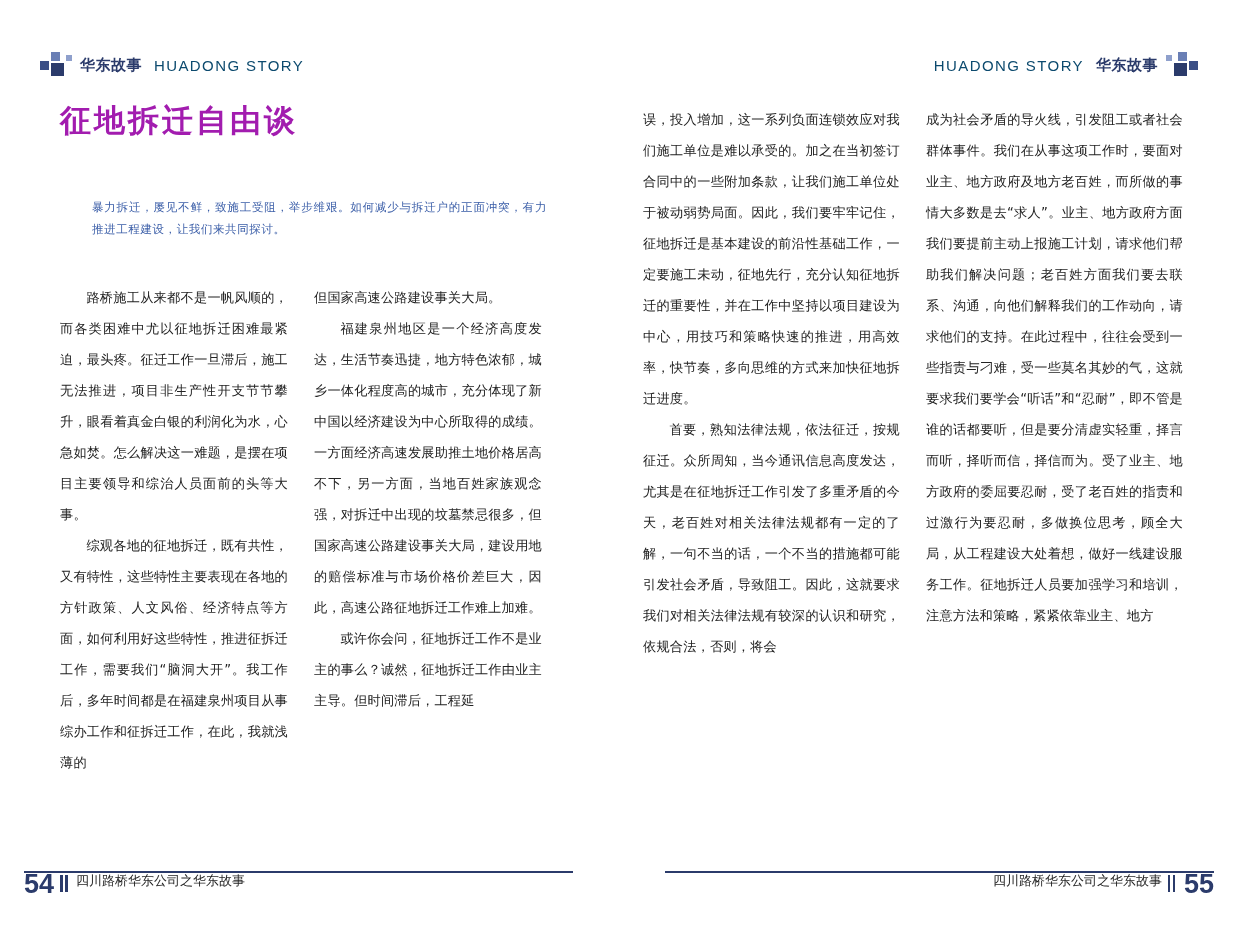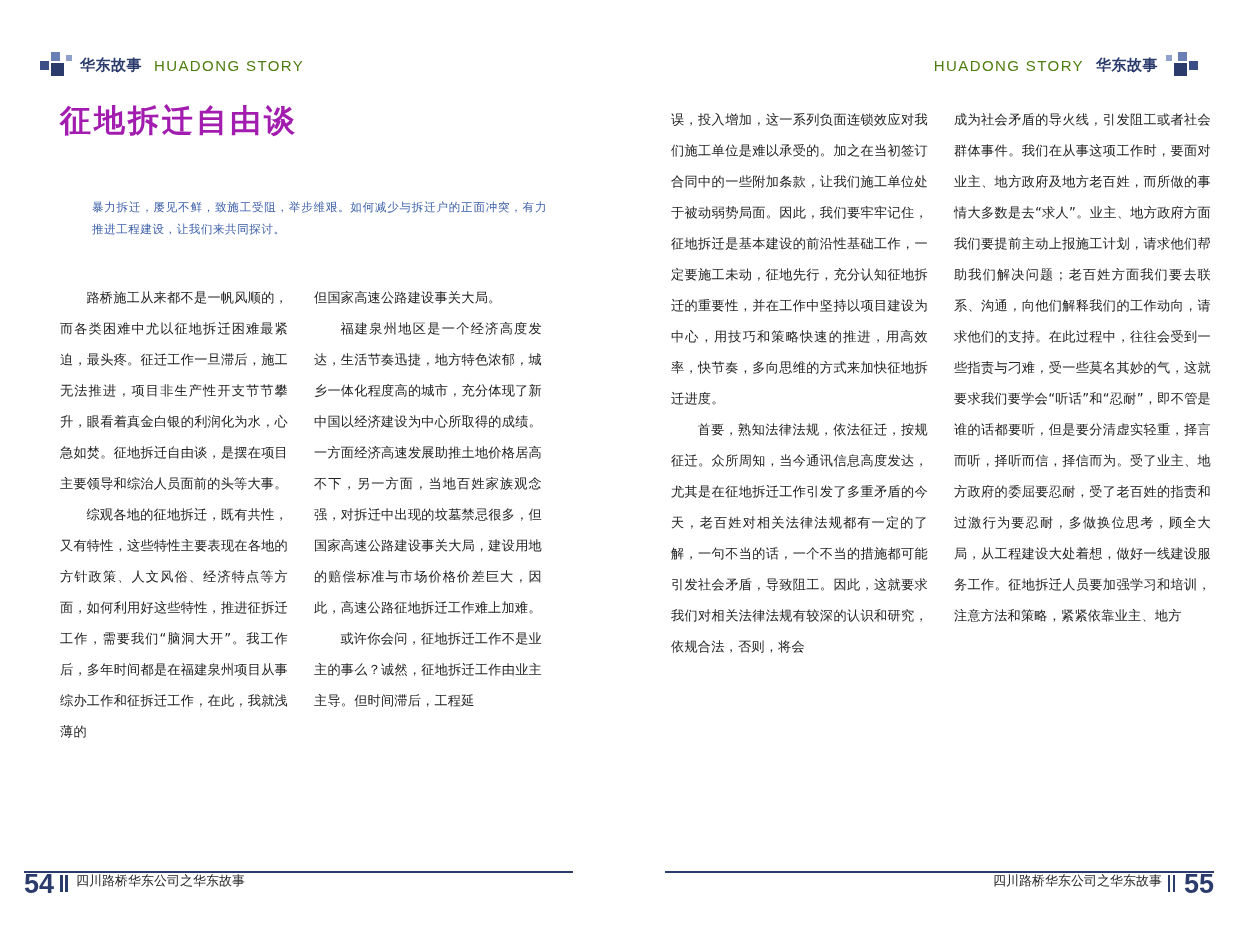--- a/index.html
+++ b/index.html
@@ -81,7 +81,7 @@
   }
   .hdr-en {
     font-size: 15px;
-    color: #4d7c0f;
+    color: #0c4a6e;
     letter-spacing: 1.4px;
     margin: 0 6px;
   }

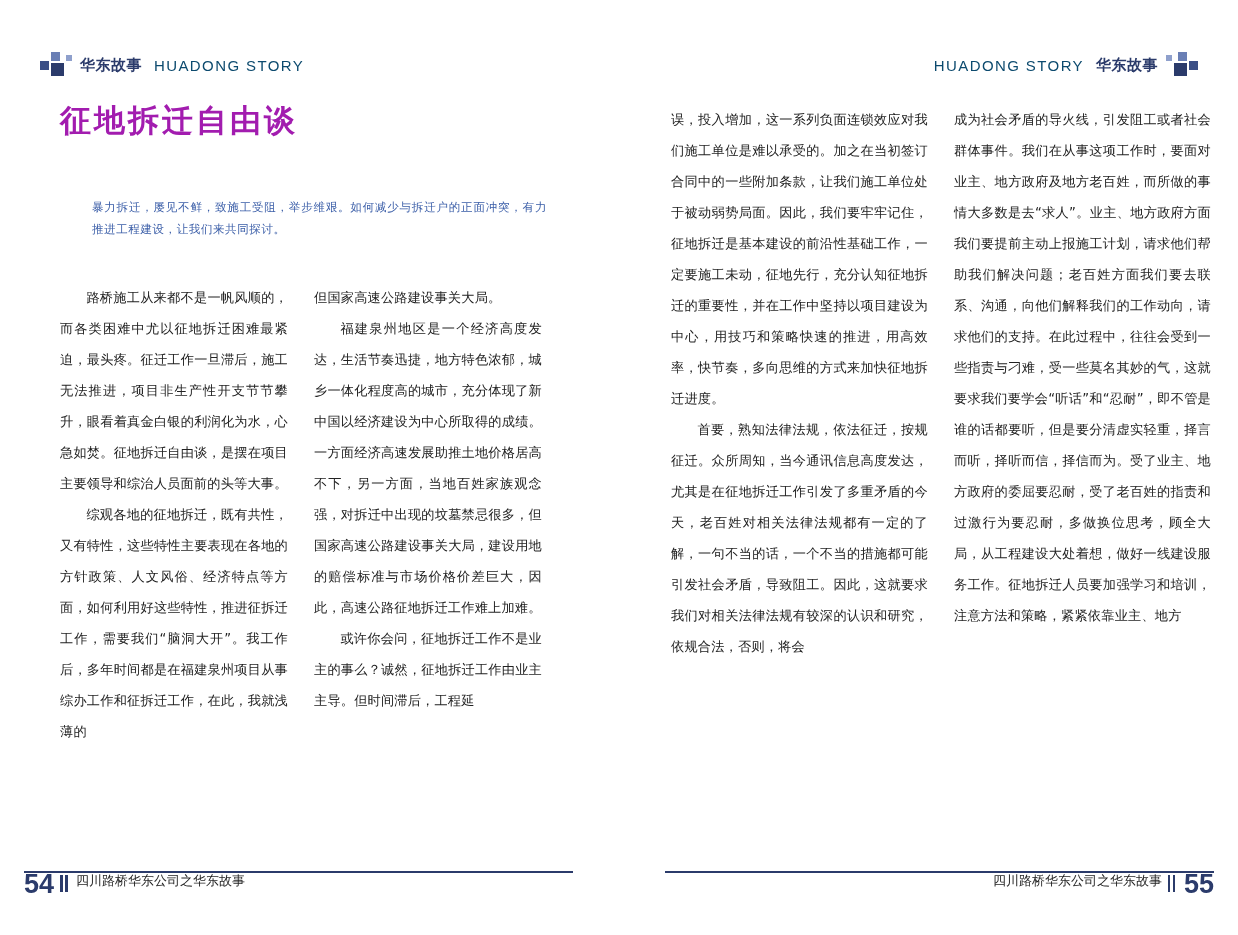--- a/index.html
+++ b/index.html
@@ -118,7 +118,7 @@
     gap: 26px;
   }
   .cols-left  { left: 60px;  top: 282px; width: 482px; }
-  .cols-right { left: 52px;  top: 104px; width: 540px; }
+  .cols-right { left: 24px;  top: 104px; width: 540px; }
 
   .col {
     flex: 1;

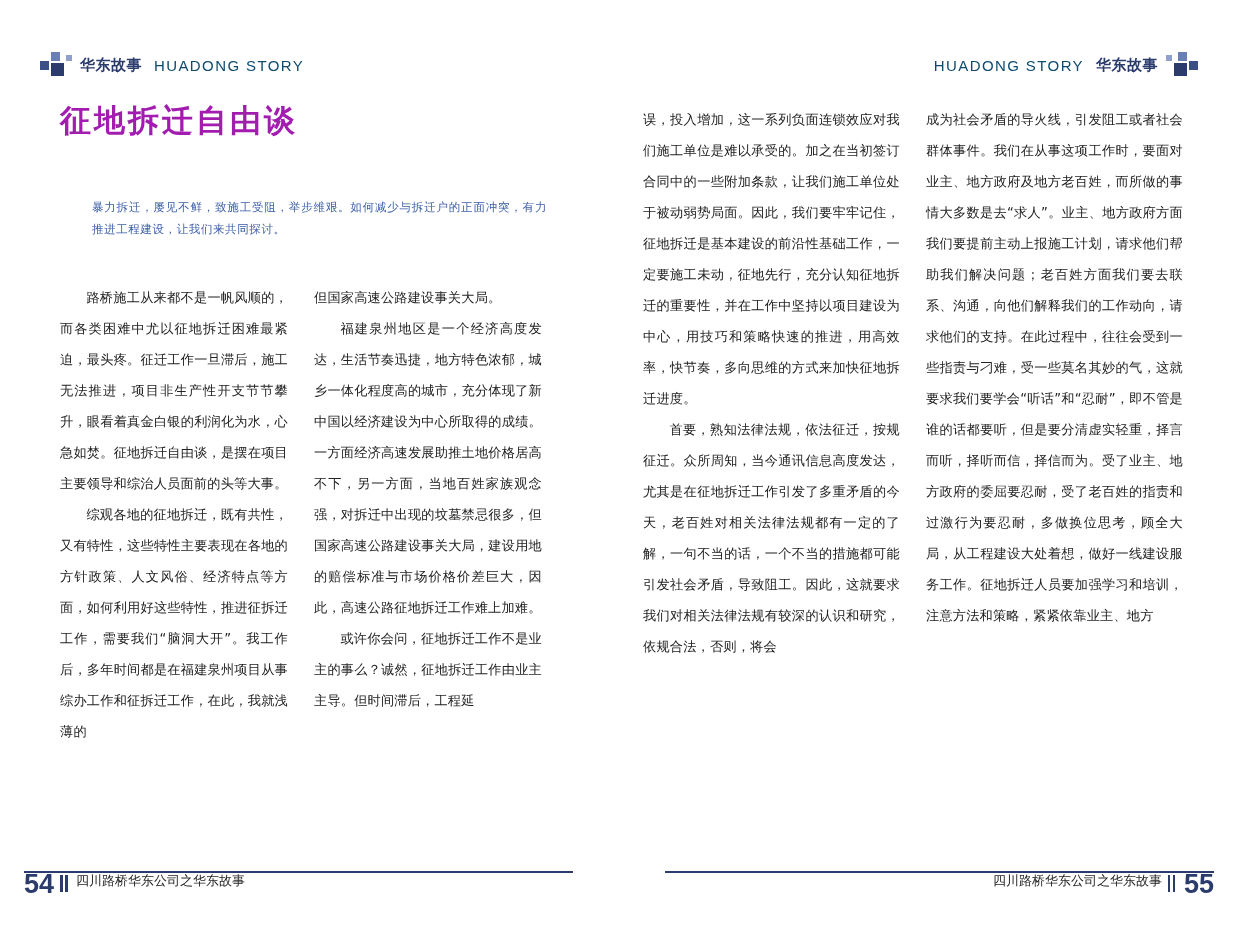--- a/index.html
+++ b/index.html
@@ -204,7 +204,7 @@
 
     <div class="cols cols-left">
       <div class="col">
-        <p>路桥施工从来都不是一帆风顺的，而各类困难中尤以征地拆迁困难最紧迫，最头疼。征迁工作一旦滞后，施工无法推进，项目非生产性开支节节攀升，眼看着真金白银的利润化为水，心急如焚。征地拆迁自由谈，是摆在项目主要领导和综治人员面前的头等大事。</p>
+        <p>路桥施工从来都不是一帆风顺的，而各类困难中尤以征地拆迁困难最紧迫，最头疼。征迁工作一旦滞后，施工无法推进，项目非生产性开支节节攀升，眼看着真金白银的利润化为水，心急如焚。怎么解决这一难题，是摆在项目主要领导和综治人员面前的头等大事。</p>
         <p>综观各地的征地拆迁，既有共性，又有特性，这些特性主要表现在各地的方针政策、人文风俗、经济特点等方面，如何利用好这些特性，推进征拆迁工作，需要我们“脑洞大开”。我工作后，多年时间都是在福建泉州项目从事综办工作和征拆迁工作，在此，我就浅薄的</p>
       </div>
       <div class="col">

